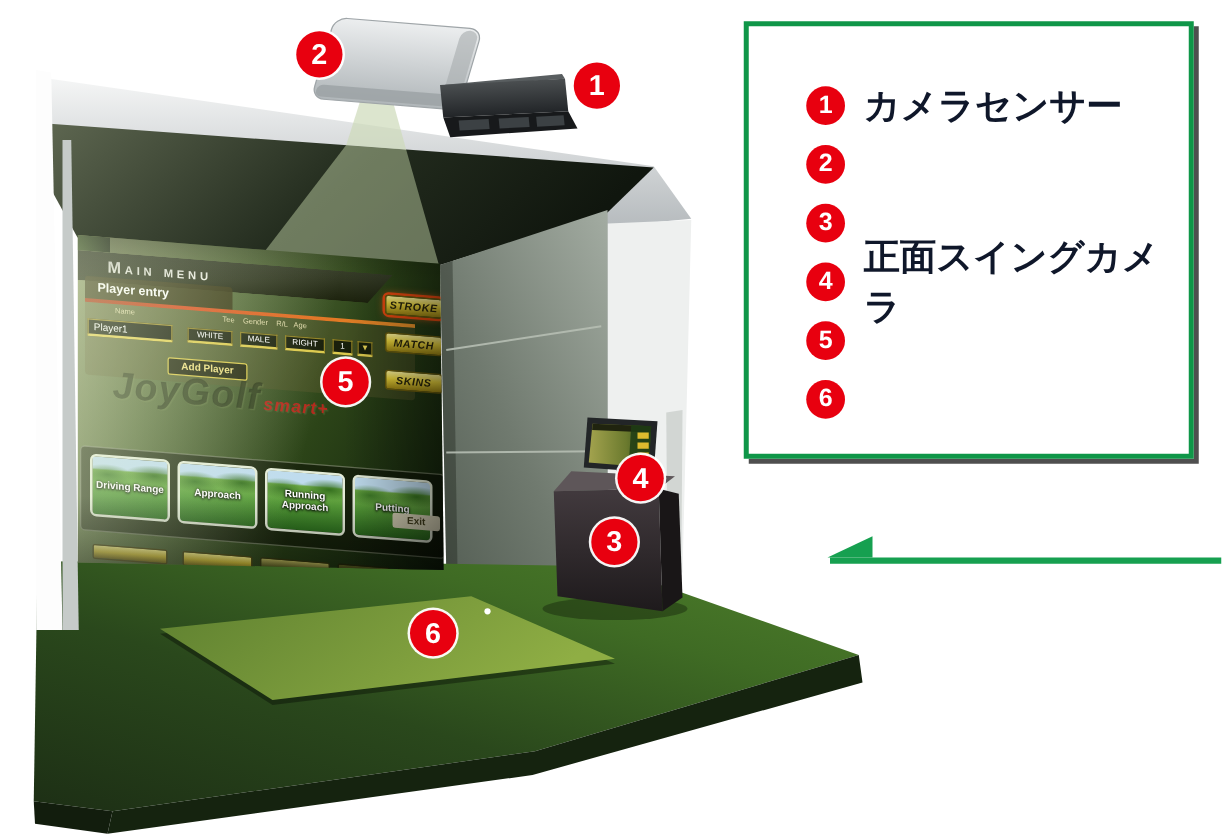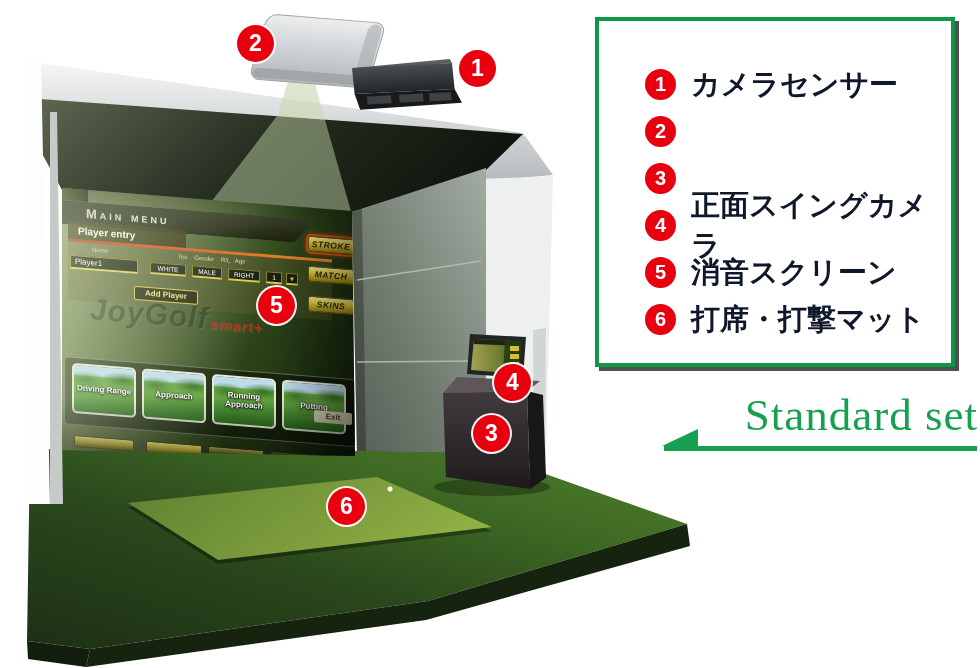--- a/index.html
+++ b/index.html
@@ -286,7 +286,6 @@
     </div>
     <div class="legend-row">
       <div class="legend-badge">5</div>
-      <div class="legend-label">消音スクリーン</div>
     </div>
     <div class="legend-row">
       <div class="legend-badge">6</div>

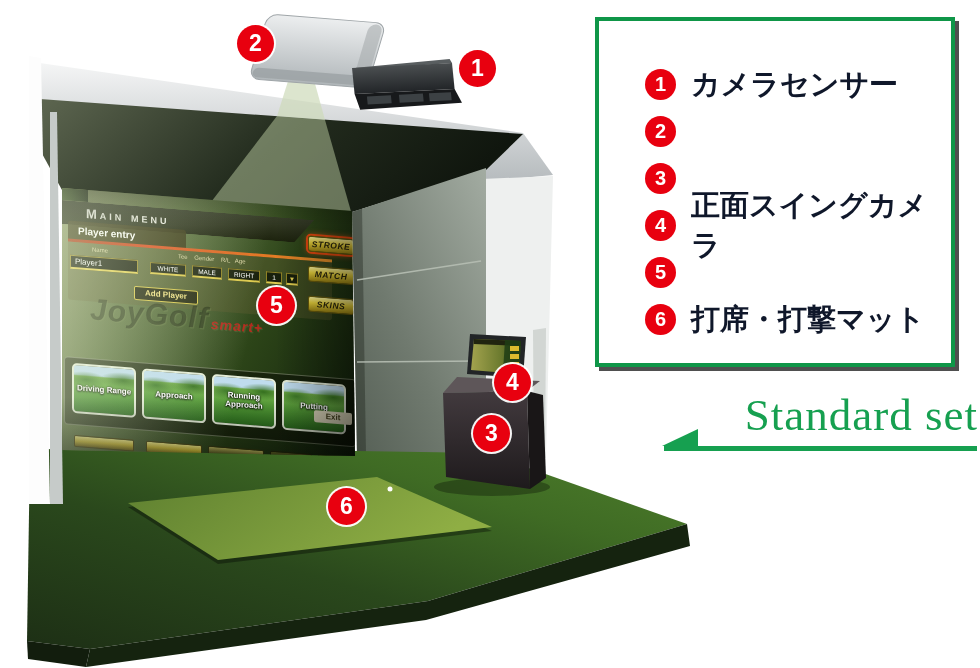--- a/index.html
+++ b/index.html
@@ -289,7 +289,6 @@
     </div>
     <div class="legend-row">
       <div class="legend-badge">6</div>
-      <div class="legend-label">打席・打撃マット</div>
     </div>
   </div>
 

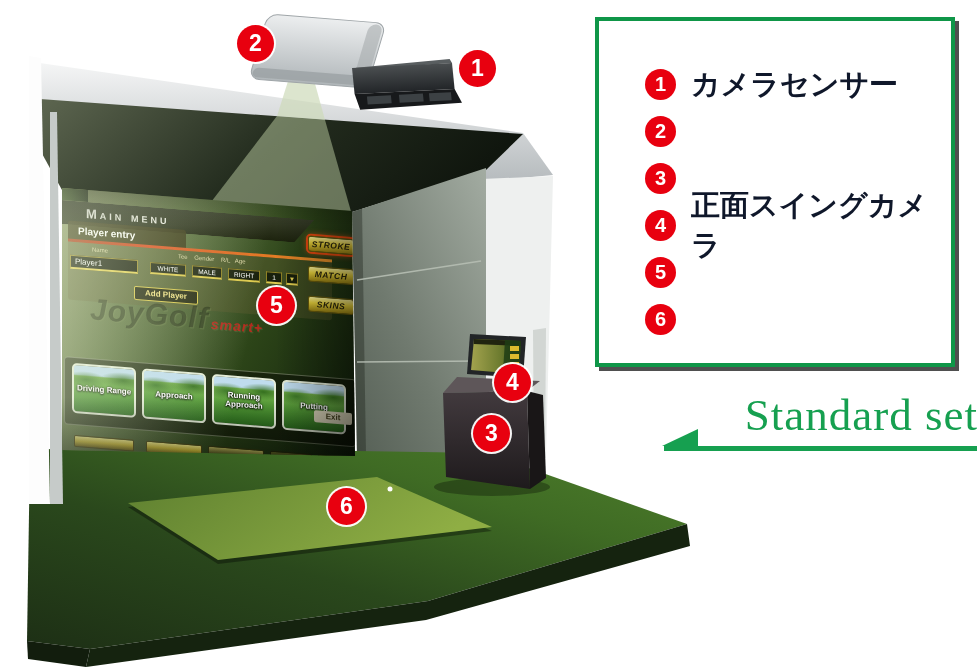--- a/index.html
+++ b/index.html
@@ -292,7 +292,6 @@
     </div>
   </div>
 
-  <div id="caption-text">Standard set</div>
   <div id="caption-line"></div>
   <div id="caption-arrowhead"></div>
 

